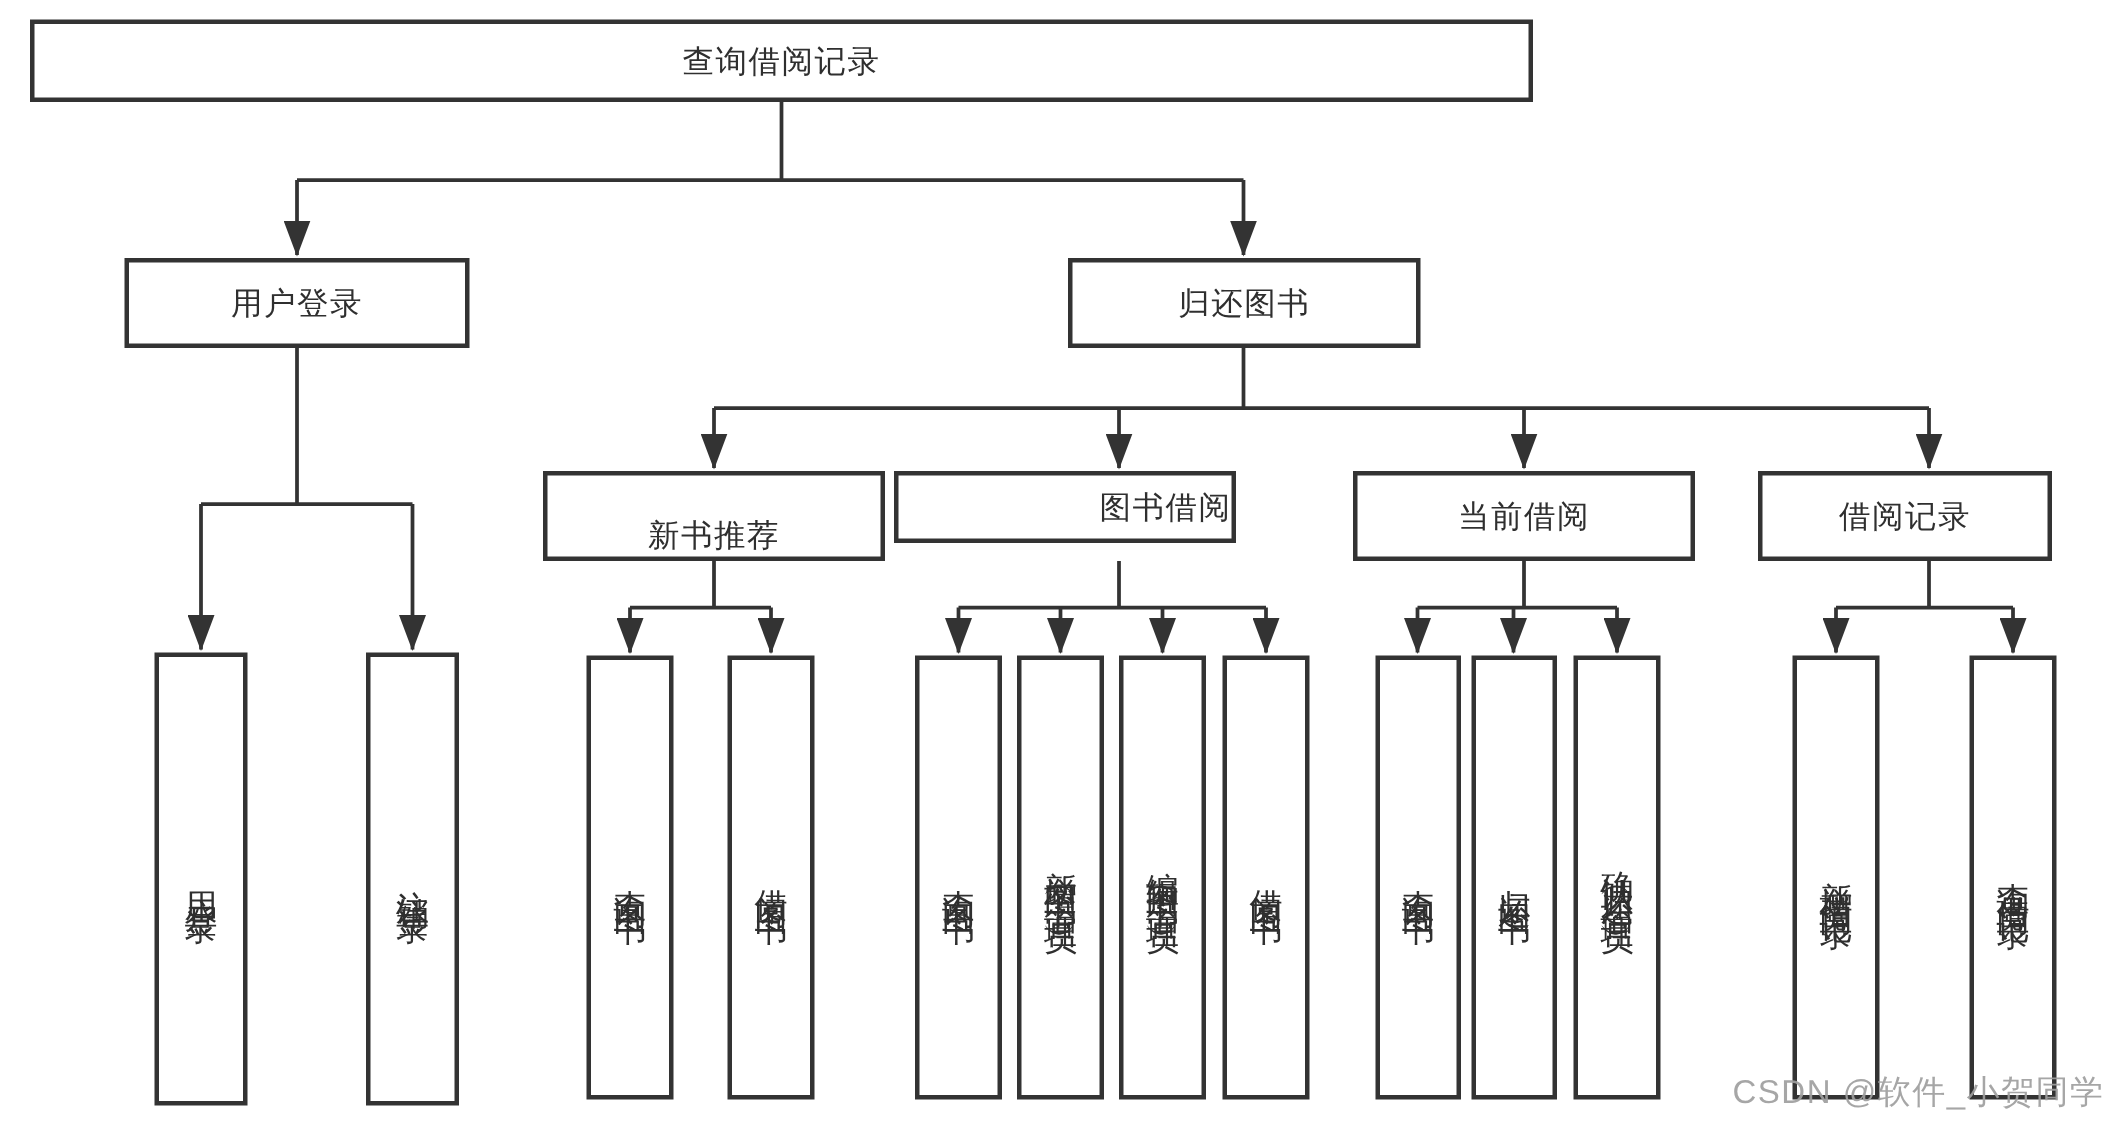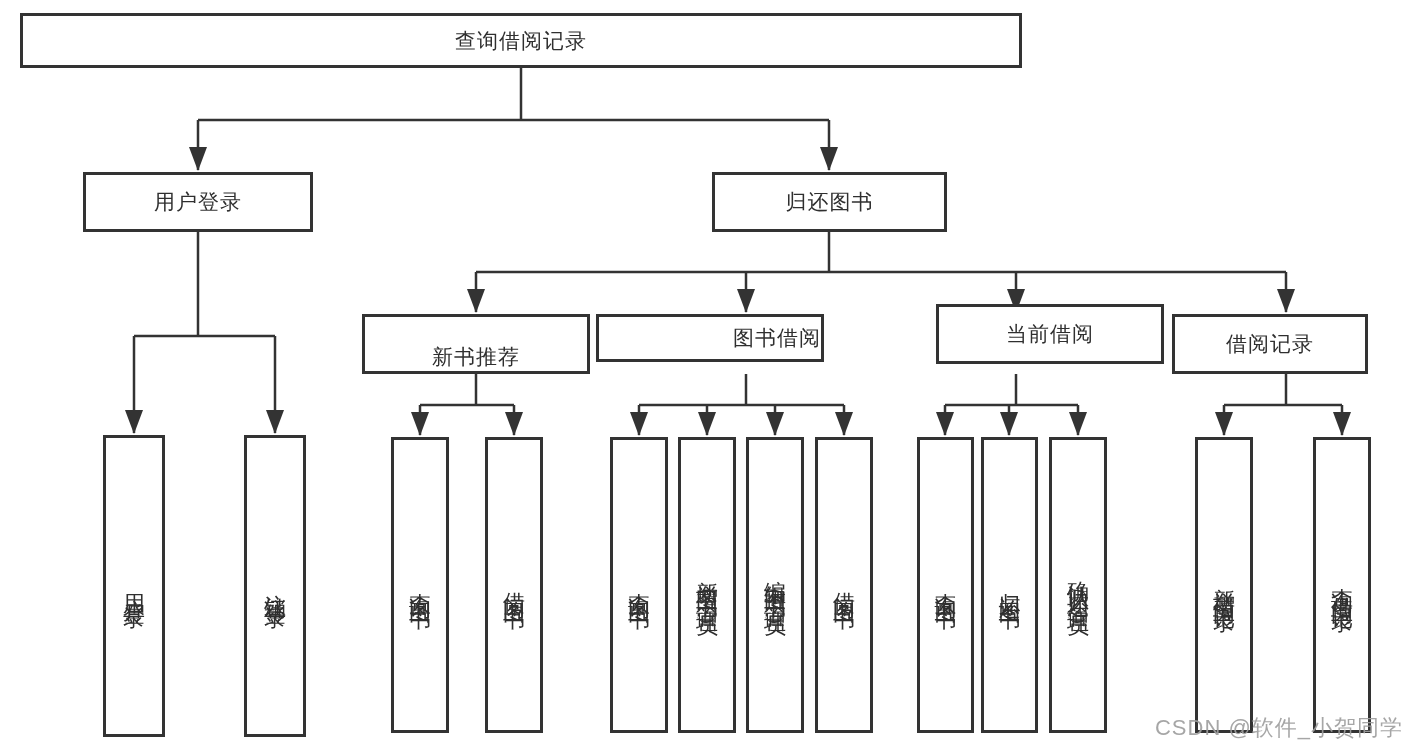--- a/index.html
+++ b/index.html
@@ -122,7 +122,7 @@
   <div class="box h" style="left:596px; top:314px; width:228px; height:48px;justify-content:flex-end;">
     <span>图书借阅</span>
   </div>
-  <div class="box h" style="left:902px; top:304px; width:228px; height:60px;margin-left:34px;">
+  <div class="box h" style="left:902px; top:314px; width:228px; height:60px;">
     <span>当前借阅</span>
   </div>
   <div class="box h" style="left:1172px; top:314px; width:196px; height:60px;">

